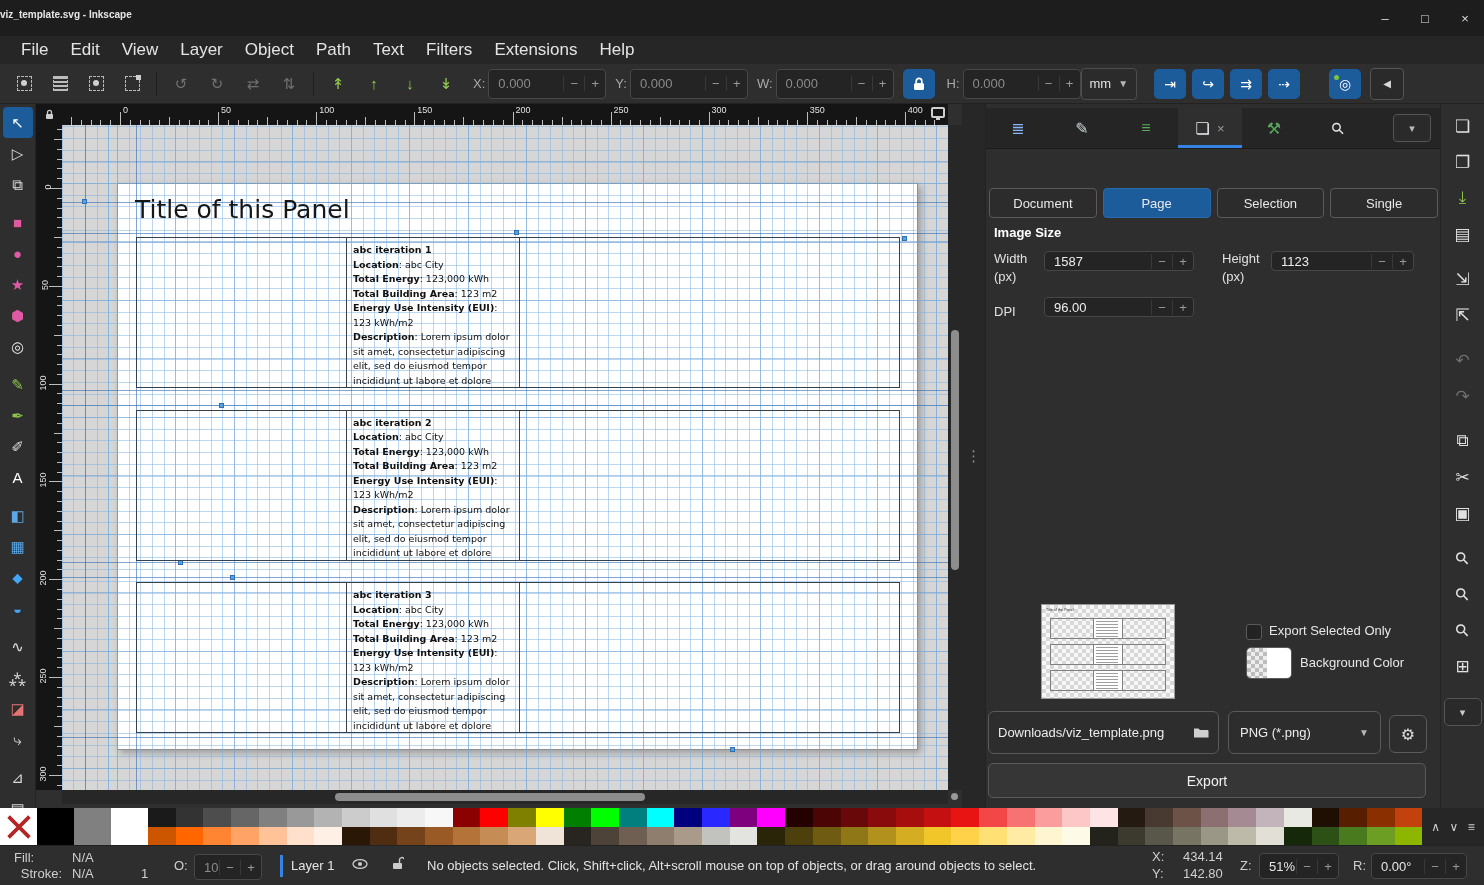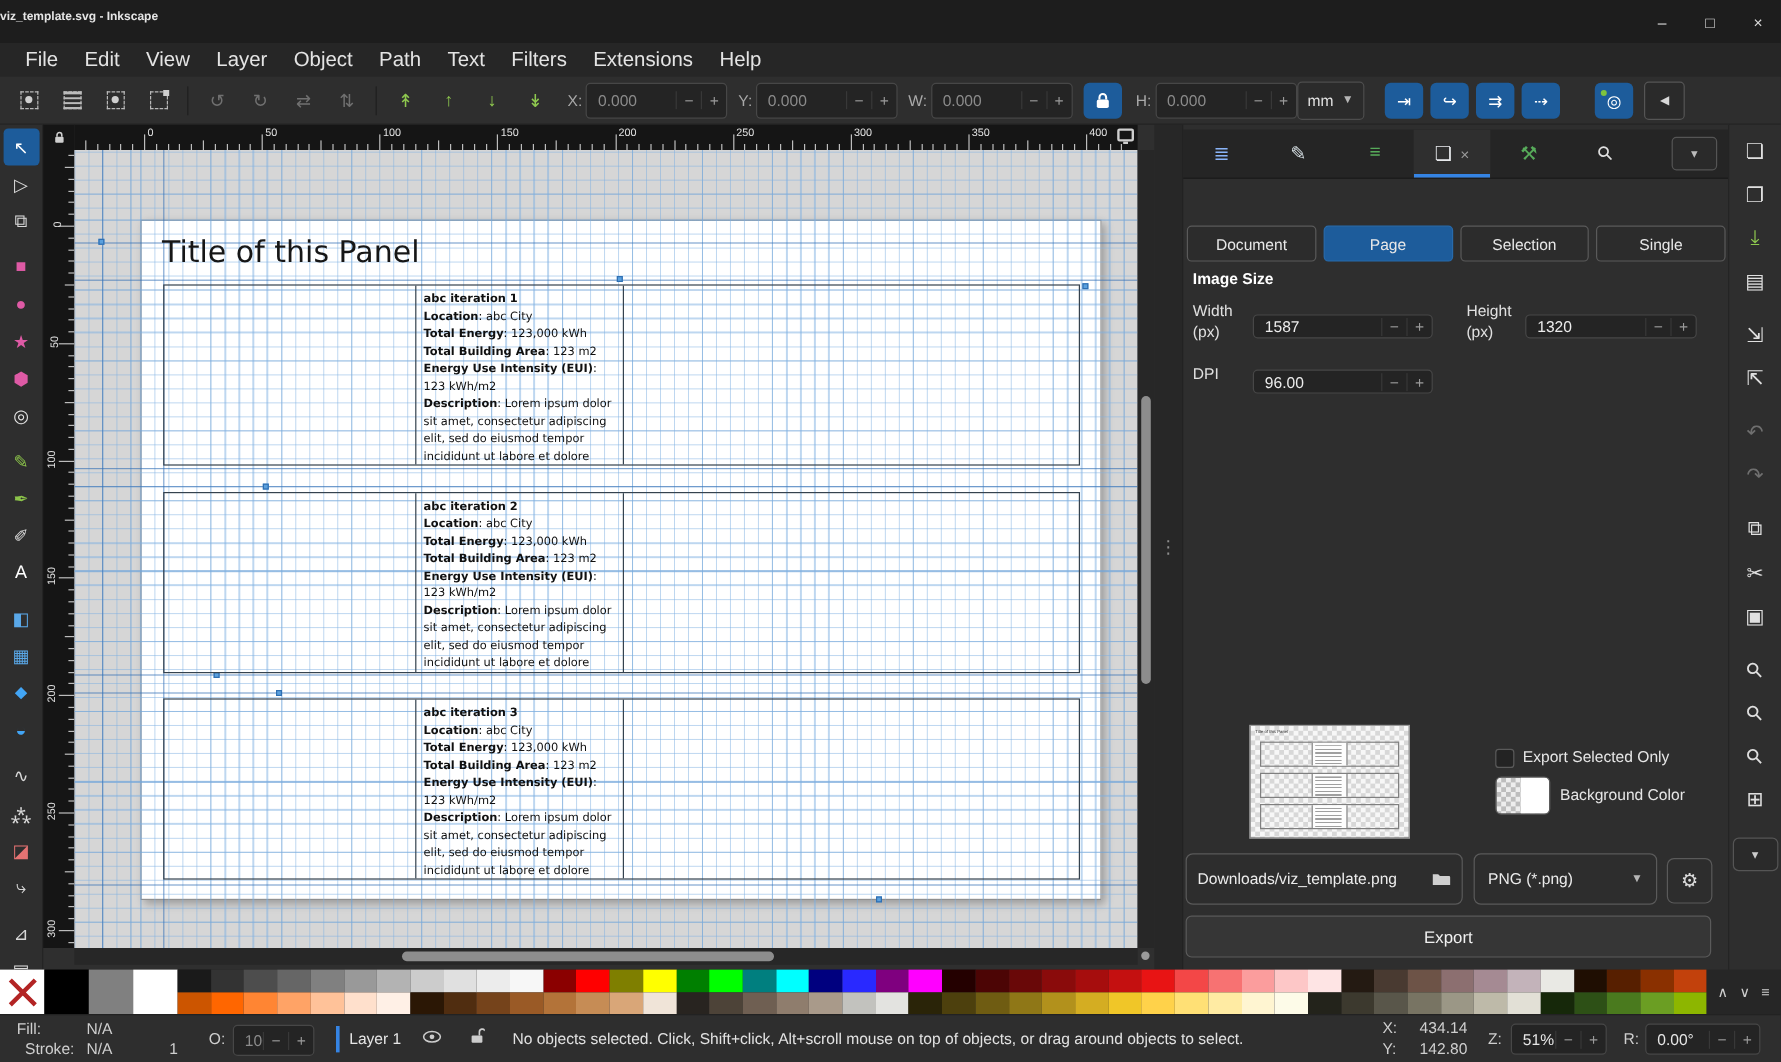--- a/index.html
+++ b/index.html
@@ -99,7 +99,7 @@
   .abtn.act{background:#1d5c9b;border-color:#276aab;}
   #is-head{position:absolute;left:8px;top:121px;font-size:13px;font-weight:bold;color:#fff;}
   .islab{position:absolute;color:#e0e0e0;font-size:13px;line-height:1.35;}
-  .dspin{position:absolute;width:150px;height:20px;margin-top:11px;}
+  .dspin{position:absolute;width:150px;height:20px;}
   .dspin .sval{font-size:13px;color:#ececec;}
   #preview{position:absolute;left:55px;top:500px;width:132px;height:93px;background:
       conic-gradient(#d8d8d8 25%, #f7f7f7 0 50%, #d8d8d8 0 75%, #f7f7f7 0) 0 0/8px 8px;border:1px solid #9a9a9a;}

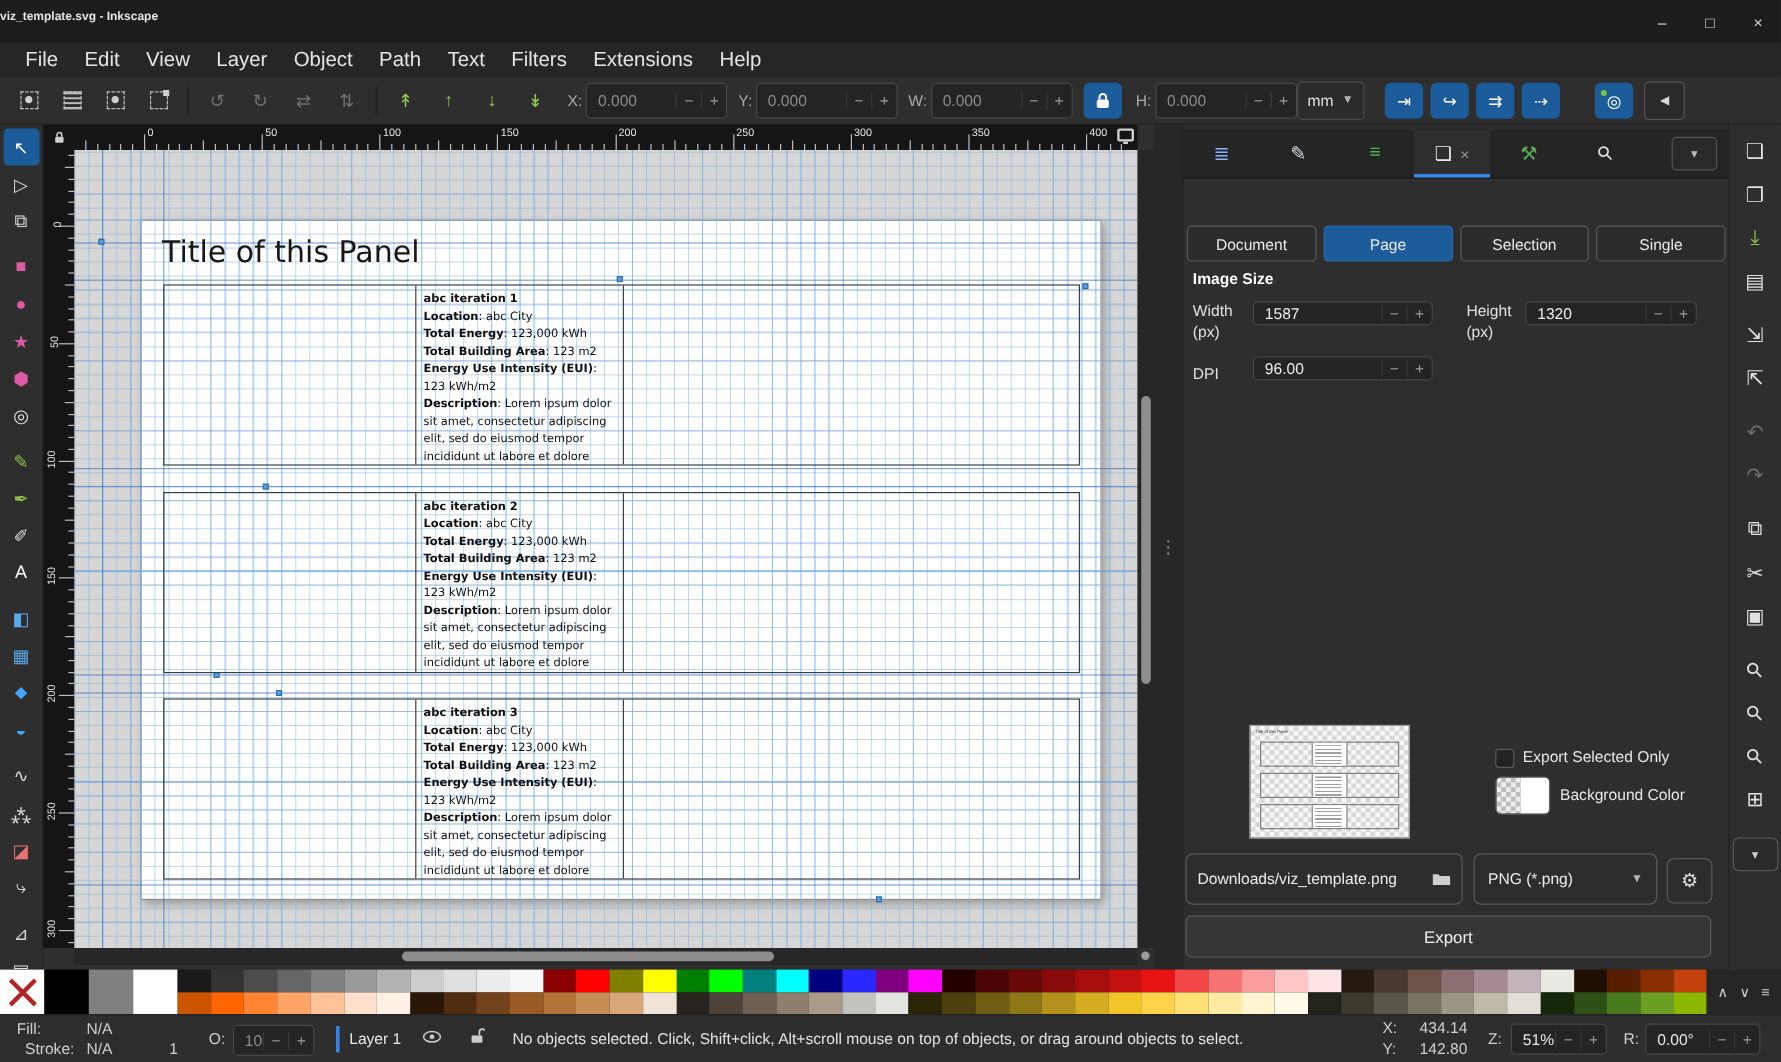--- a/index.html
+++ b/index.html
@@ -618,7 +618,7 @@
         </div>
       <div class="islab" style="left:236px;top:146px;width:52px;">Height (px)</div>
       <div class="spin dspin" style="left:285px;top:147px;width:143px;">
-          <span class="sval">1320</span>
+          <span class="sval">1123</span>
           <span class="sbtn">−</span>
           <span class="sbtn">+</span>
         </div>

